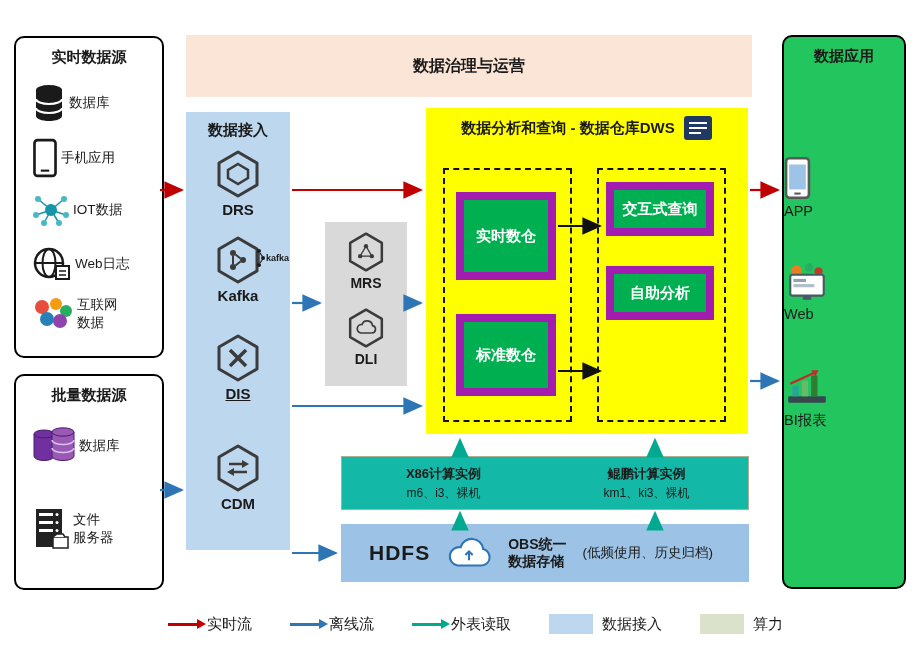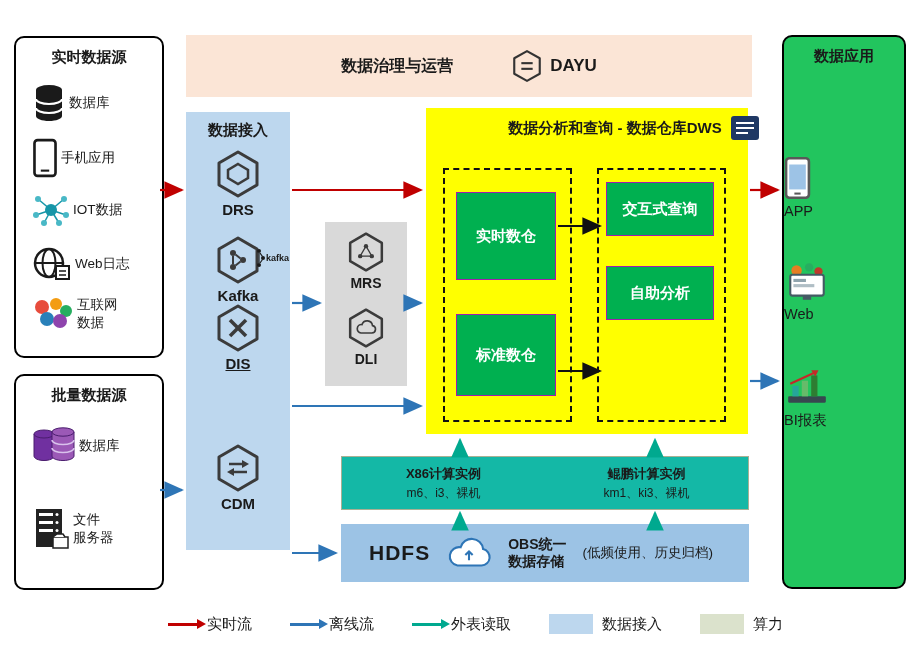--- a/index.html
+++ b/index.html
@@ -174,14 +174,6 @@
 
   <div class="banner">
     <span class="banner-title">数据治理与运营</span>
-    <span class="dayu">
-      <svg width="32" height="34" viewBox="0 0 44 48">
-        <polygon points="22,3 40,13 40,35 22,45 4,35 4,13" fill="none" stroke="#333" stroke-width="3" stroke-linejoin="round"></polygon>
-        <line x1="14" y1="20" x2="30" y2="20" stroke="#333" stroke-width="3"></line>
-        <line x1="14" y1="28" x2="30" y2="28" stroke="#333" stroke-width="3"></line>
-      </svg>
-      <span>DAYU</span>
-    </span>
   </div>
 
   <div class="ingest">

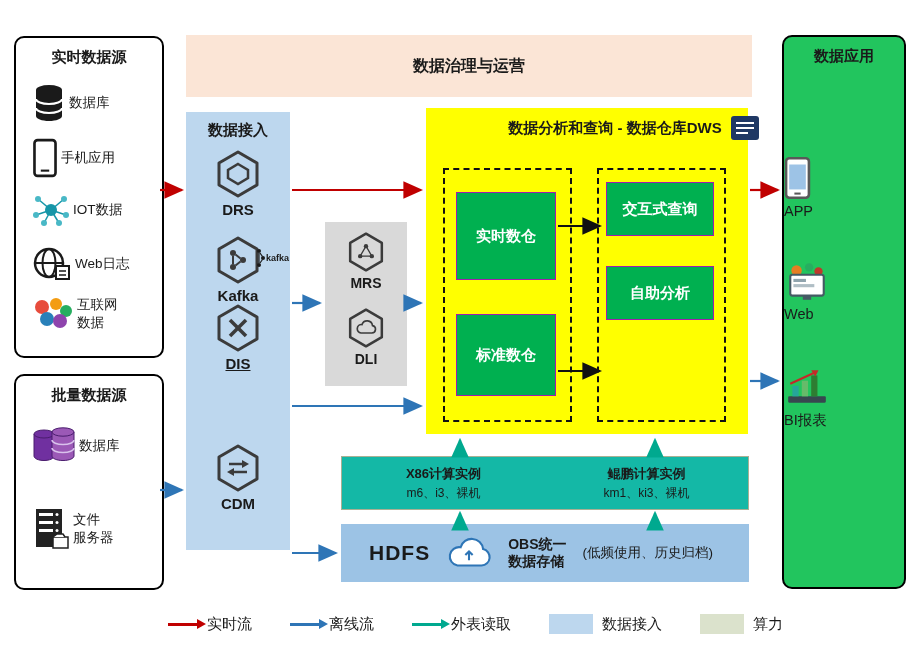--- a/index.html
+++ b/index.html
@@ -27,7 +27,7 @@
   .proc .svc-label{font-size:14px;}
   
   .dws{position:absolute;left:426px;top:108px;width:322px;height:326px;background:#ffff00;}
-  .dws-title{position:absolute;left:0;top:7px;width:100%;display:flex;align-items:center;justify-content:center;gap:8px;font-weight:bold;font-size:15px;padding-left:47px;}
+  .dws-title{position:absolute;left:0;top:7px;width:100%;display:flex;align-items:center;justify-content:center;gap:8px;font-weight:bold;font-size:15px;}
   .dashed{position:absolute;border:2px dashed #111;}
   .green-box{position:absolute;background:#00b050;border:1px solid #a21caf;color:#fff;font-weight:bold;font-size:15px;
              display:flex;align-items:center;justify-content:center;box-sizing:border-box;}

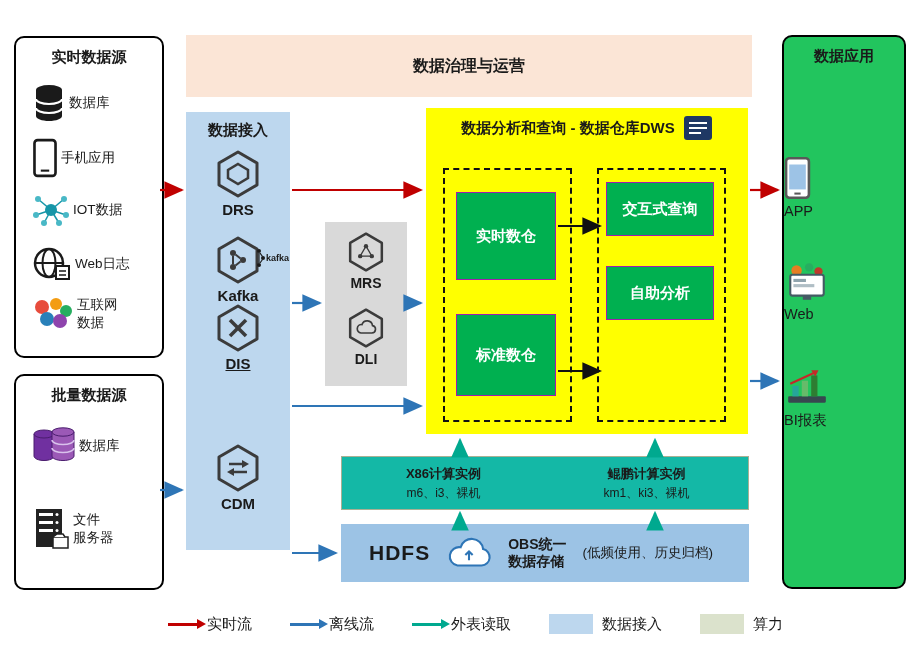--- a/index.html
+++ b/index.html
@@ -29,7 +29,7 @@
   .dws{position:absolute;left:426px;top:108px;width:322px;height:326px;background:#ffff00;}
   .dws-title{position:absolute;left:0;top:7px;width:100%;display:flex;align-items:center;justify-content:center;gap:8px;font-weight:bold;font-size:15px;}
   .dashed{position:absolute;border:2px dashed #111;}
-  .green-box{position:absolute;background:#00b050;border:1px solid #a21caf;color:#fff;font-weight:bold;font-size:15px;
+  .green-box{position:absolute;background:#00b050;border:8px solid #a21caf;color:#fff;font-weight:bold;font-size:15px;
              display:flex;align-items:center;justify-content:center;box-sizing:border-box;}
   
   .compute{position:absolute;left:341px;top:456px;width:408px;height:54px;background:#14b8a6;border:1px solid #a9b094;

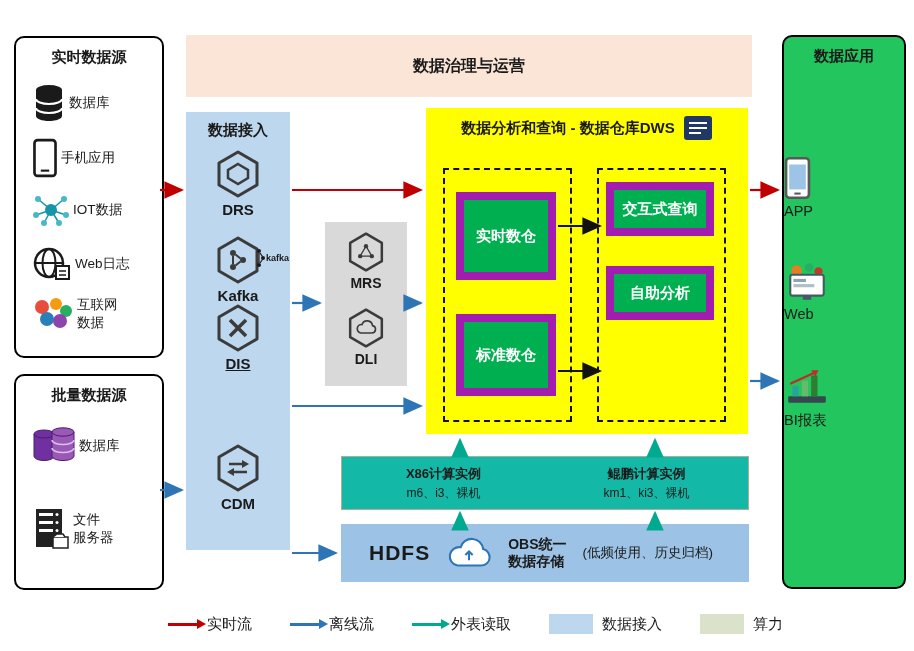--- a/index.html
+++ b/index.html
@@ -216,7 +216,7 @@
         <span class="kafka-logo-text">kafka</span>
       </span>
     </div>
-    <div class="svc" style="top:192px;text-decoration:underline;">
+    <div class="svc" style="top:222px;text-decoration:underline;">
       <svg width="46" height="48" viewBox="0 0 44 48">
         <polygon points="22,2 41,13 41,35 22,46 3,35 3,13" fill="none" stroke="#3b3b3b" stroke-width="3" stroke-linejoin="round"></polygon>
         <line x1="14" y1="16" x2="30" y2="32" stroke="#3b3b3b" stroke-width="3.5"></line>

